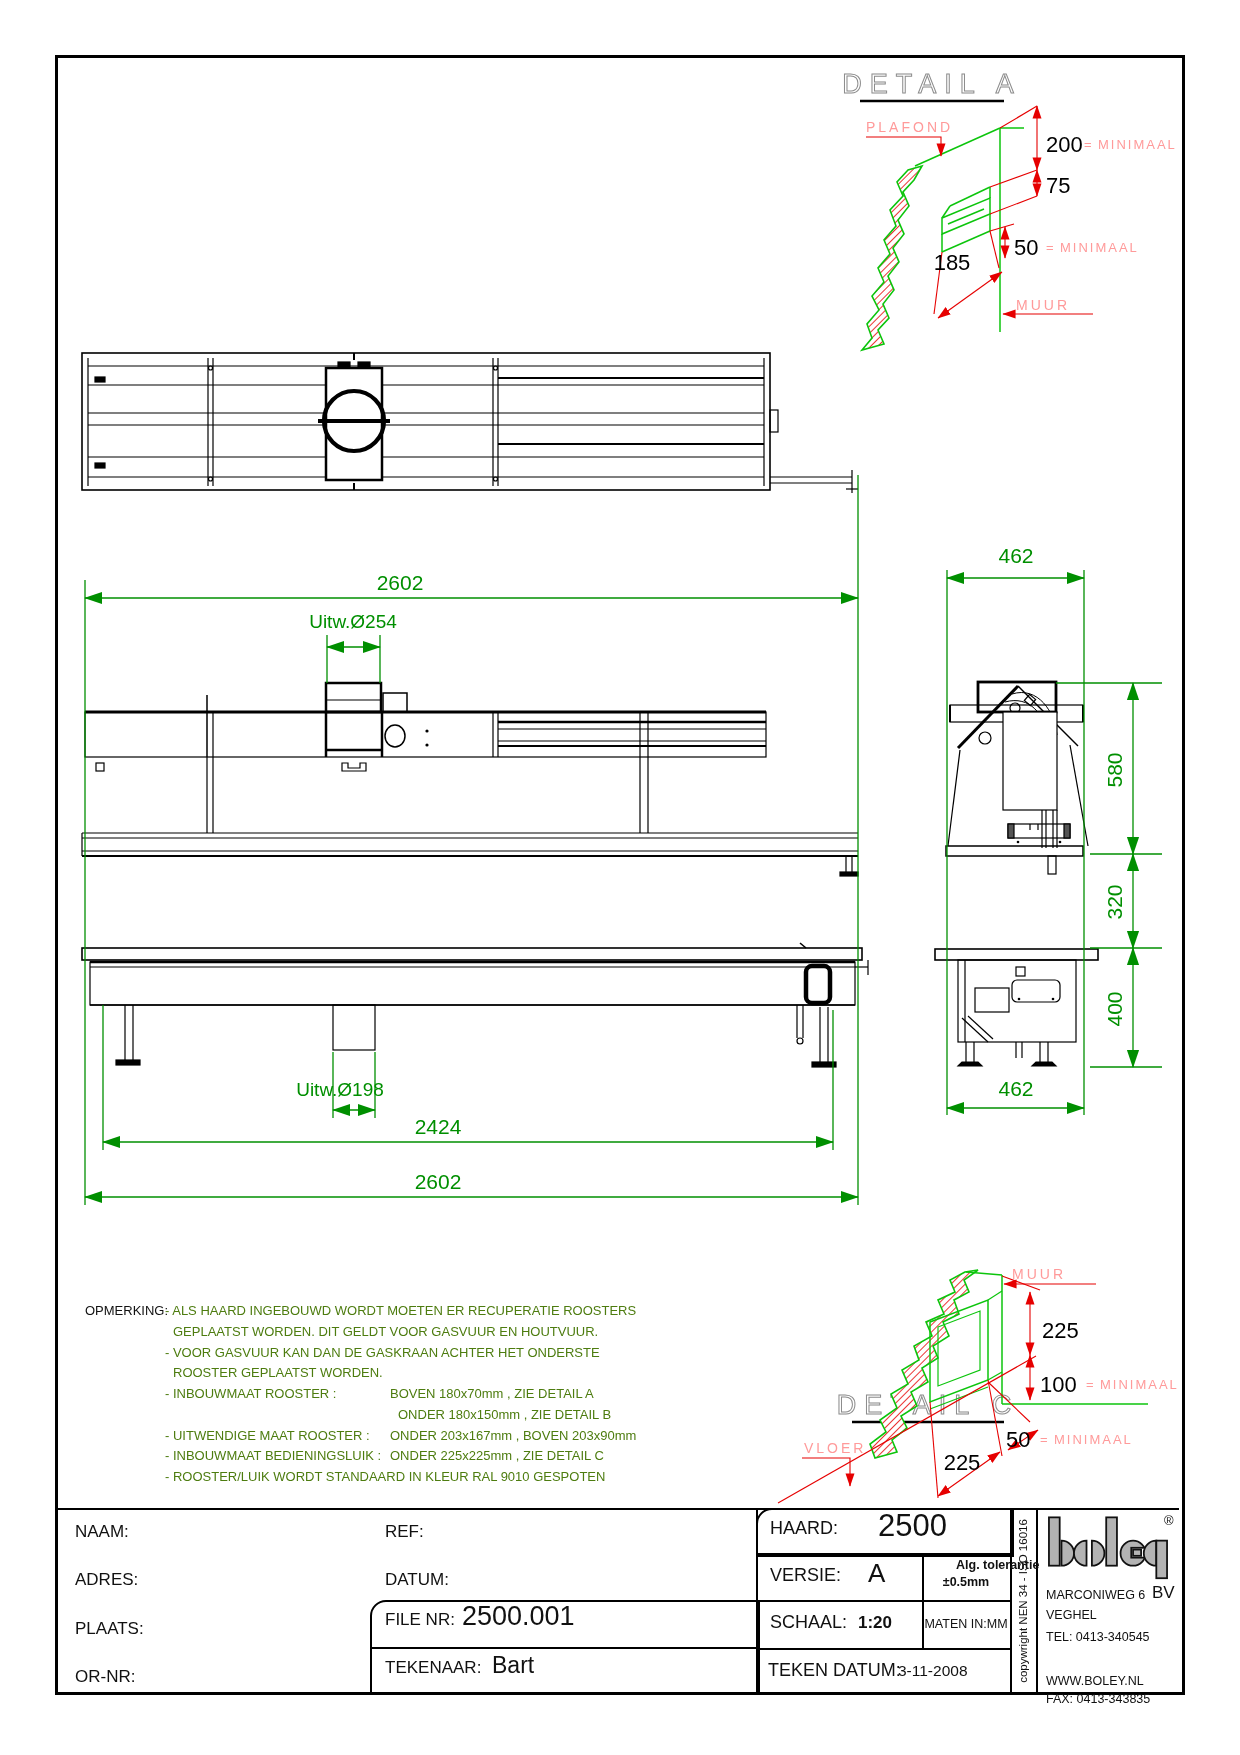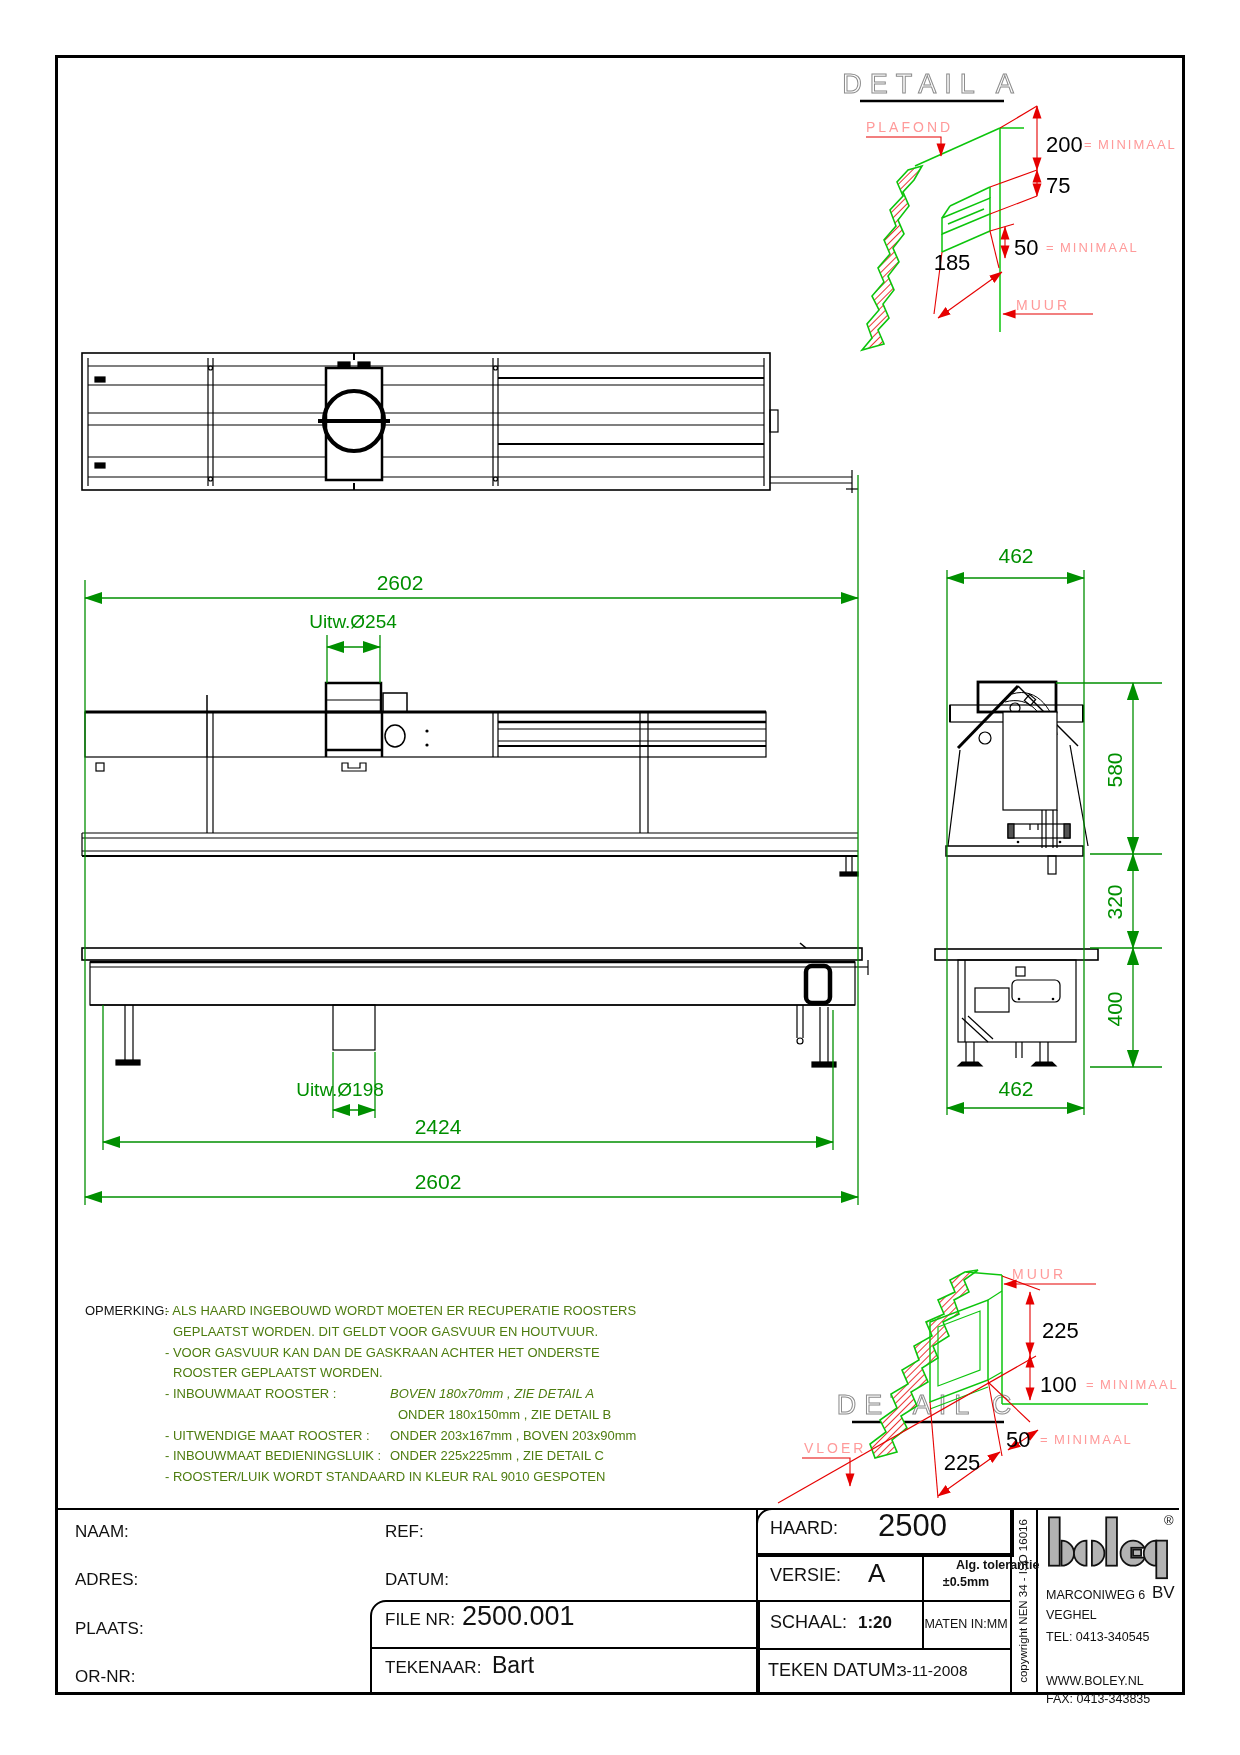--- a/index.html
+++ b/index.html
@@ -345,7 +345,7 @@
     <span class="abs note" style="left:165px;top:1345px;">- VOOR GASVUUR KAN DAN DE GASKRAAN ACHTER HET ONDERSTE</span>
     <span class="abs note" style="left:173px;top:1365px;">ROOSTER GEPLAATST WORDEN.</span>
     <span class="abs note" style="left:165px;top:1386px;">- INBOUWMAAT ROOSTER :</span>
-    <span class="abs note" style="left:390px;top:1386px;font-style:italic;">BOVEN 180x70mm , ZIE DETAIL A</span>
+    <span class="abs note" style="left:390px;top:1386px;">BOVEN 180x70mm , ZIE DETAIL A</span>
     <span class="abs note" style="left:398px;top:1407px;">ONDER 180x150mm , ZIE DETAIL B</span>
     <span class="abs note" style="left:165px;top:1428px;">- UITWENDIGE MAAT ROOSTER :</span>
     <span class="abs note" style="left:390px;top:1428px;">ONDER 203x167mm , BOVEN 203x90mm</span>

